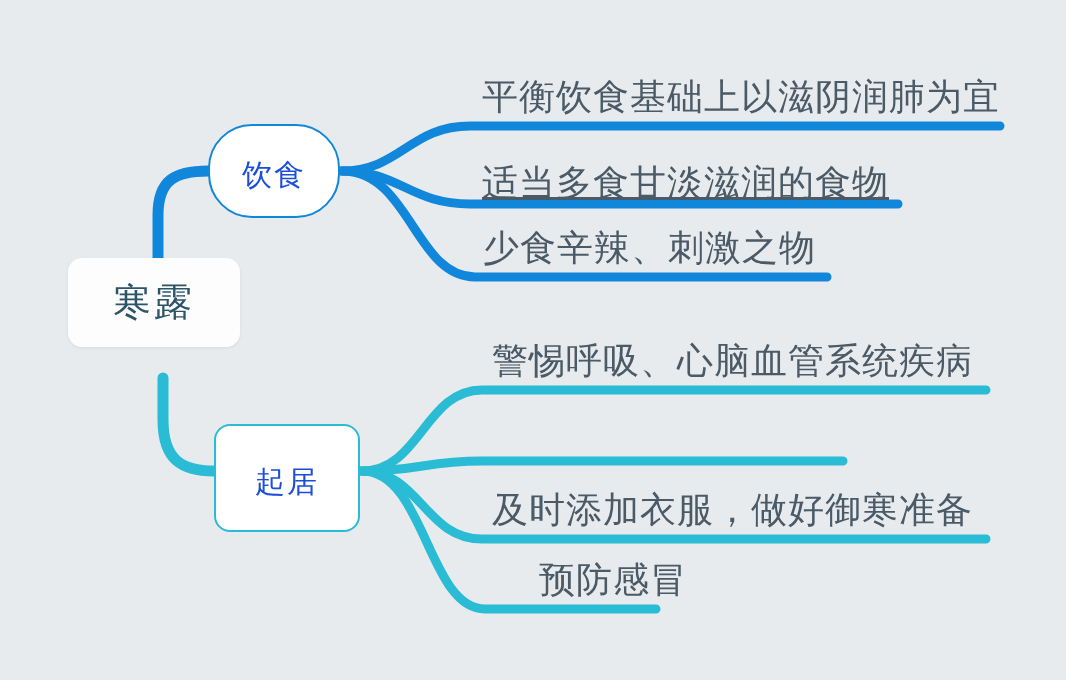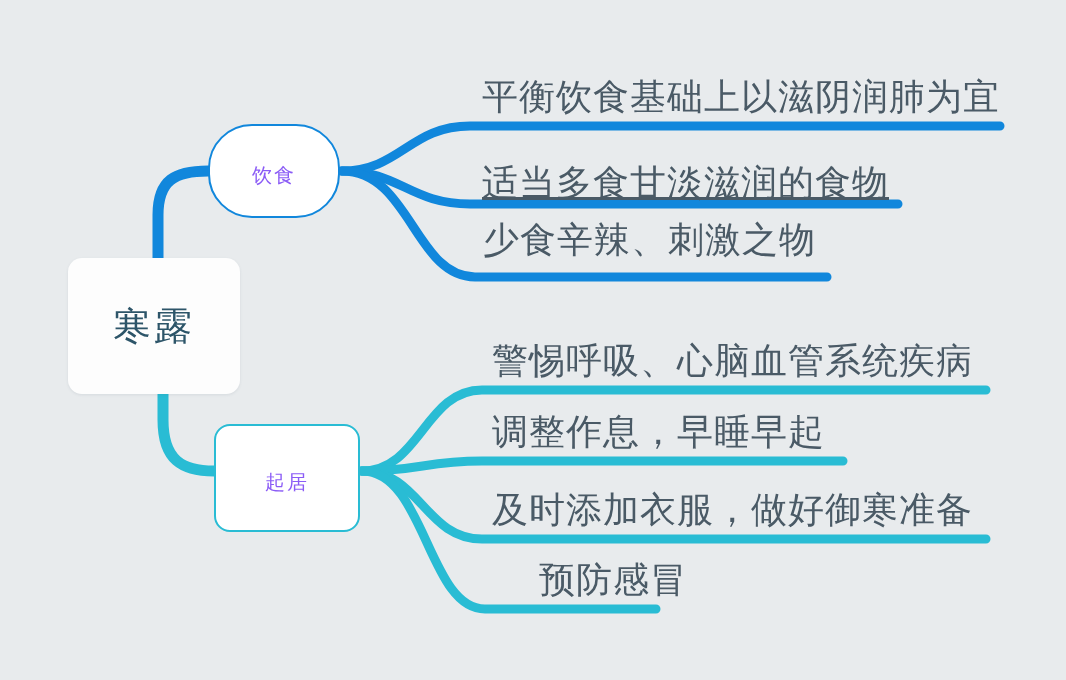--- a/index.html
+++ b/index.html
@@ -51,8 +51,8 @@
     box-sizing: border-box;
   }
   .node-branch .node-label {
-    font-size: 20px;
-    color: #8b5cf6;
+    font-size: 30px;
+    color: #1d4ed8;
     letter-spacing: 2px;
     margin-top: 8px;
   }

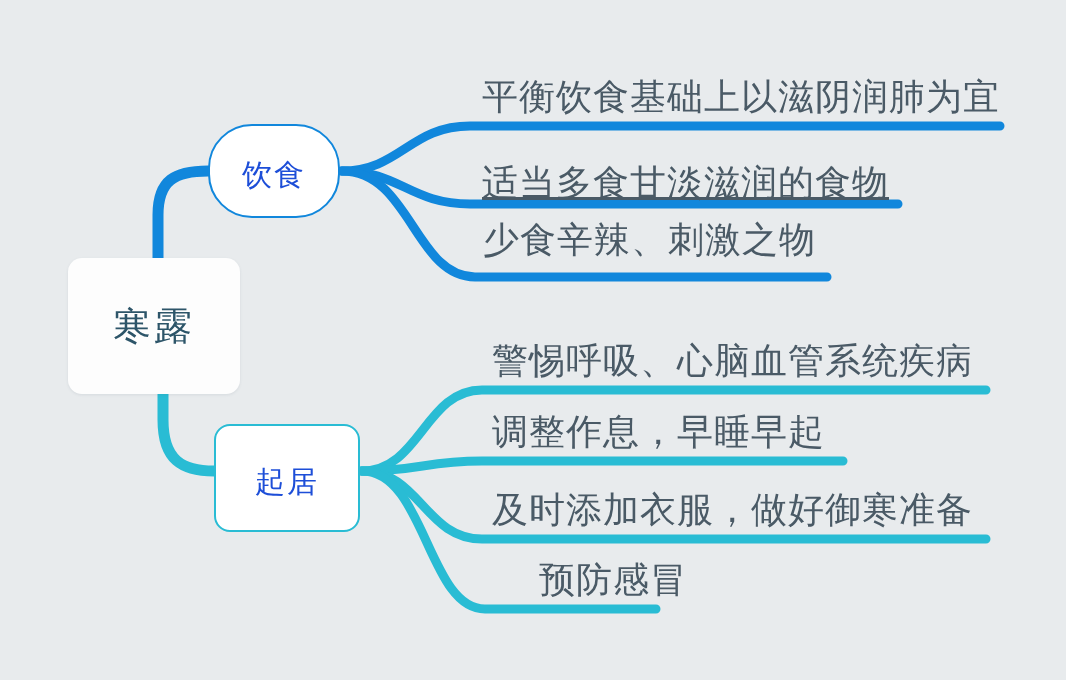--- a/index.html
+++ b/index.html
@@ -116,7 +116,7 @@
 
   <div class="leaf" style="left:482px; top:79px;">平衡饮食基础上以滋阴润肺为宜</div>
   <div class="leaf" style="left:482px; top:165px;text-decoration:underline;">适当多食甘淡滋润的食物</div>
-  <div class="leaf" style="left:483px; top:222px;">少食辛辣、刺激之物</div>
+  <div class="leaf" style="left:483px; top:230px;">少食辛辣、刺激之物</div>
 
   <div class="leaf" style="left:492px; top:343px;">警惕呼吸、心脑血管系统疾病</div>
   <div class="leaf" style="left:492px; top:414px;">调整作息，早睡早起</div>

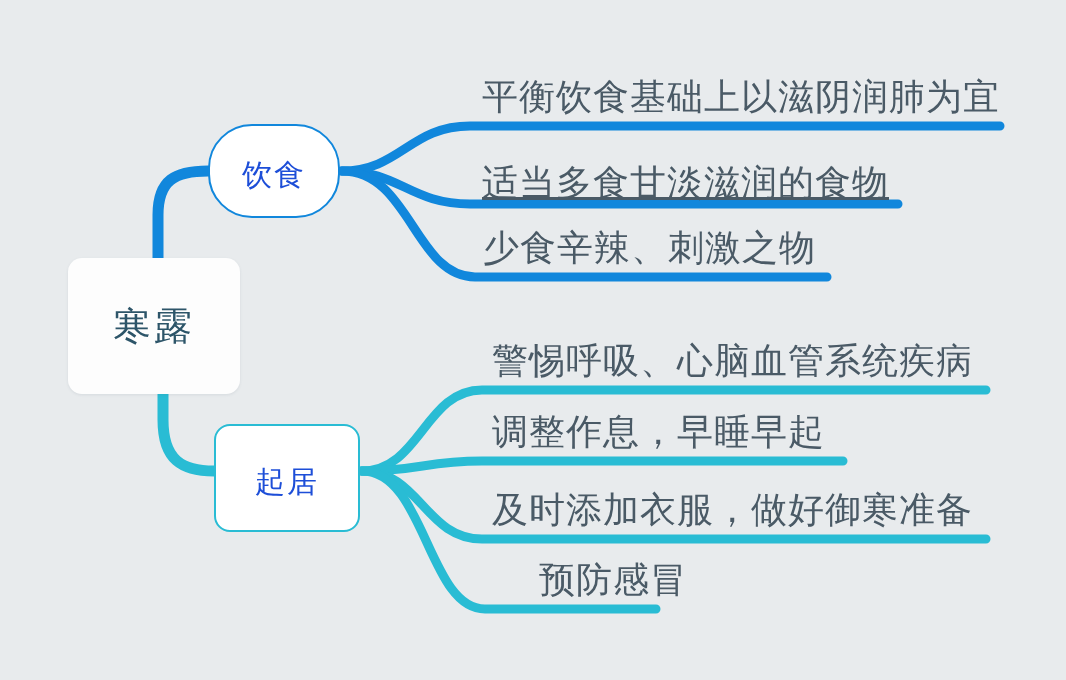--- a/index.html
+++ b/index.html
@@ -36,7 +36,7 @@
     left: 68px;
     top: 258px;
     width: 172px;
-    height: 136px;
+    height: 89px;
     background: #fdfdfd;
     border-radius: 14px;
     box-shadow: 0 1px 3px rgba(60,80,95,0.10);

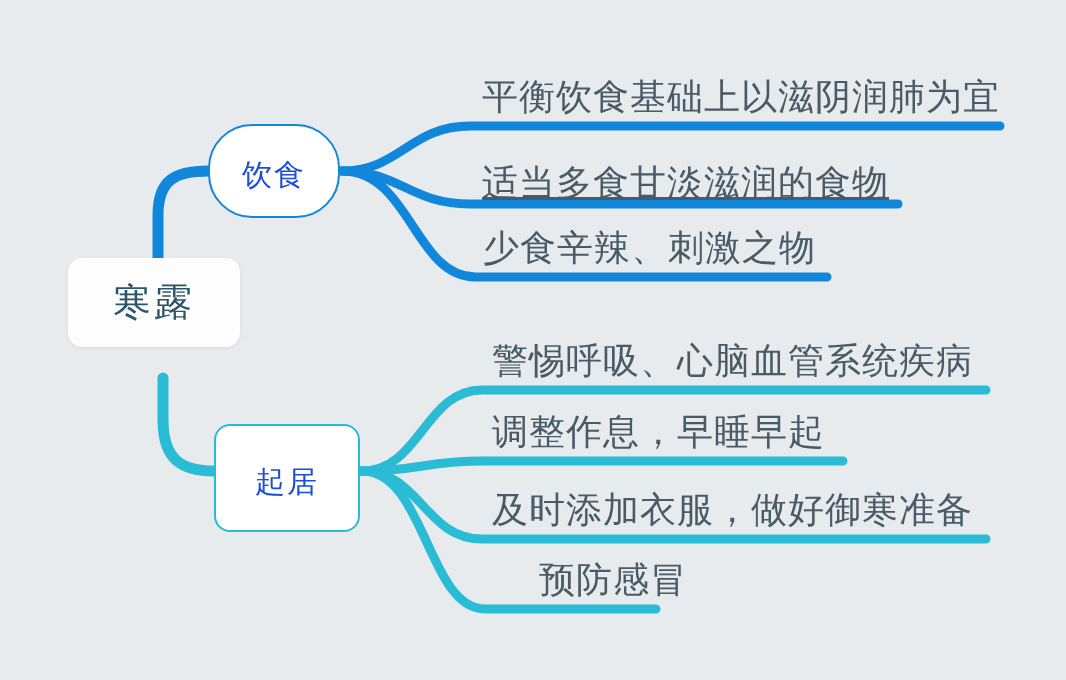--- a/index.html
+++ b/index.html
@@ -119,7 +119,6 @@
   <div class="leaf" style="left:483px; top:230px;">少食辛辣、刺激之物</div>
 
   <div class="leaf" style="left:492px; top:343px;">警惕呼吸、心脑血管系统疾病</div>
-  <div class="leaf" style="left:492px; top:414px;">调整作息，早睡早起</div>
   <div class="leaf" style="left:492px; top:492px;">及时添加衣服，做好御寒准备</div>
   <div class="leaf" style="left:492px; top:562px;margin-left:47px;">预防感冒</div>
 

